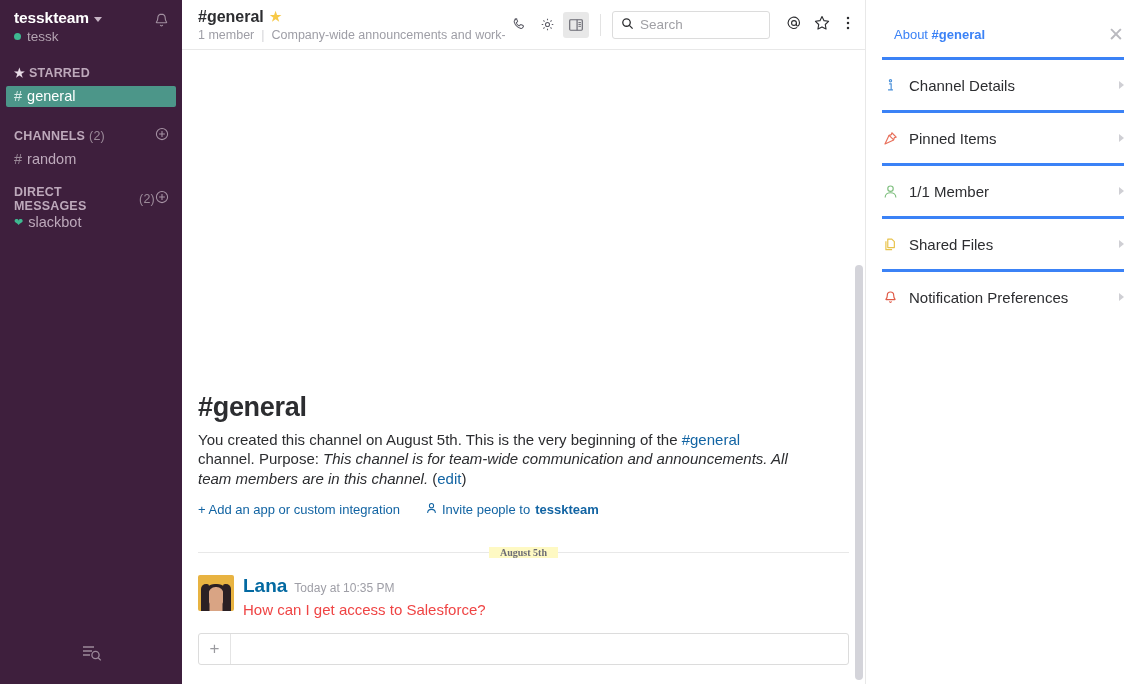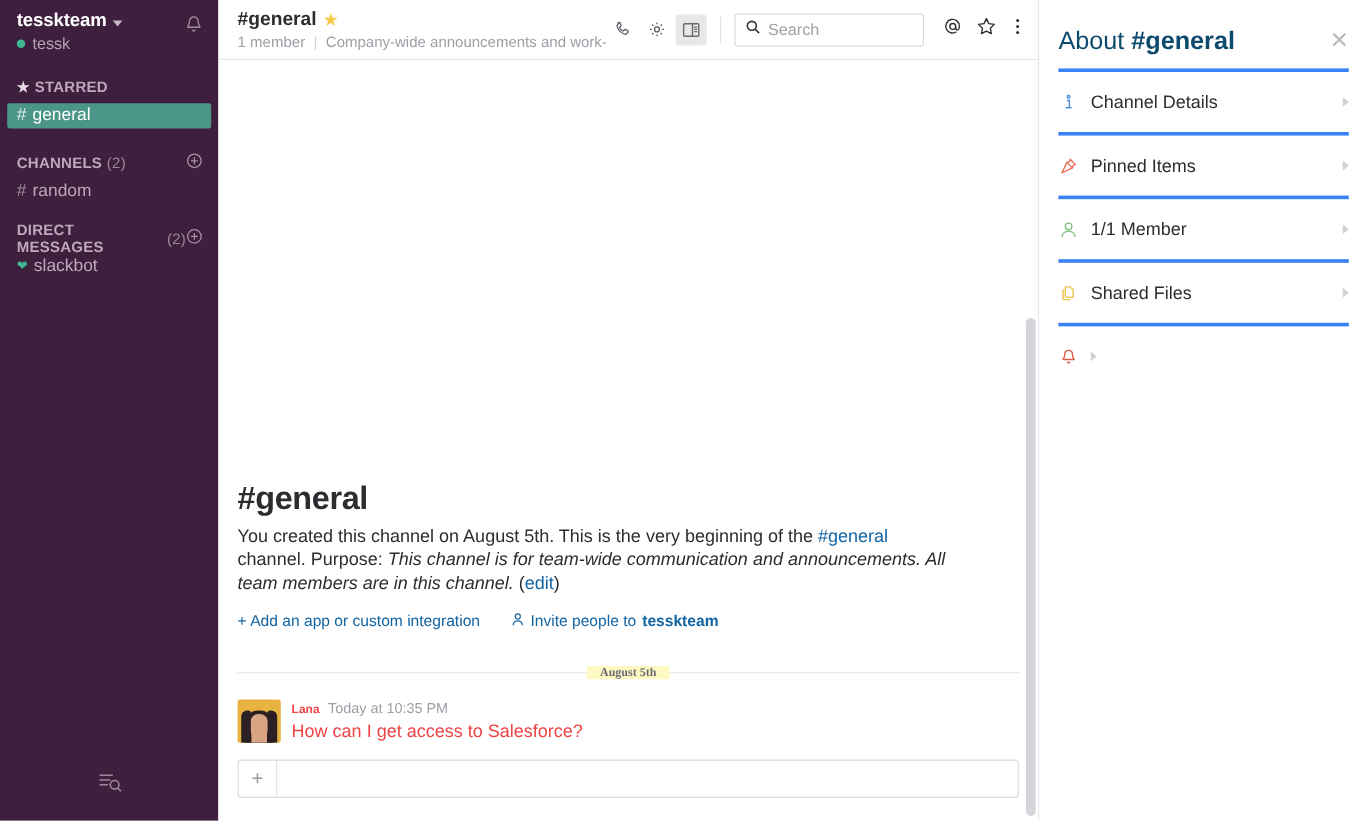--- a/index.html
+++ b/index.html
@@ -208,7 +208,7 @@
     height: 57px; display: flex; align-items: center; justify-content: space-between;
     padding-top: 12px;
   }
-  .rp-title { font-size: 21px; color: #0c4a6e; }
+  .rp-title { font-size: 13px; color: #3b82f6; margin-left: 12px; }
   .rp-title b { font-weight: bold; }
   .rp-close { color: #b9b9bf; font-size: 19px; cursor: pointer; line-height: 1; }
   .rp-item {

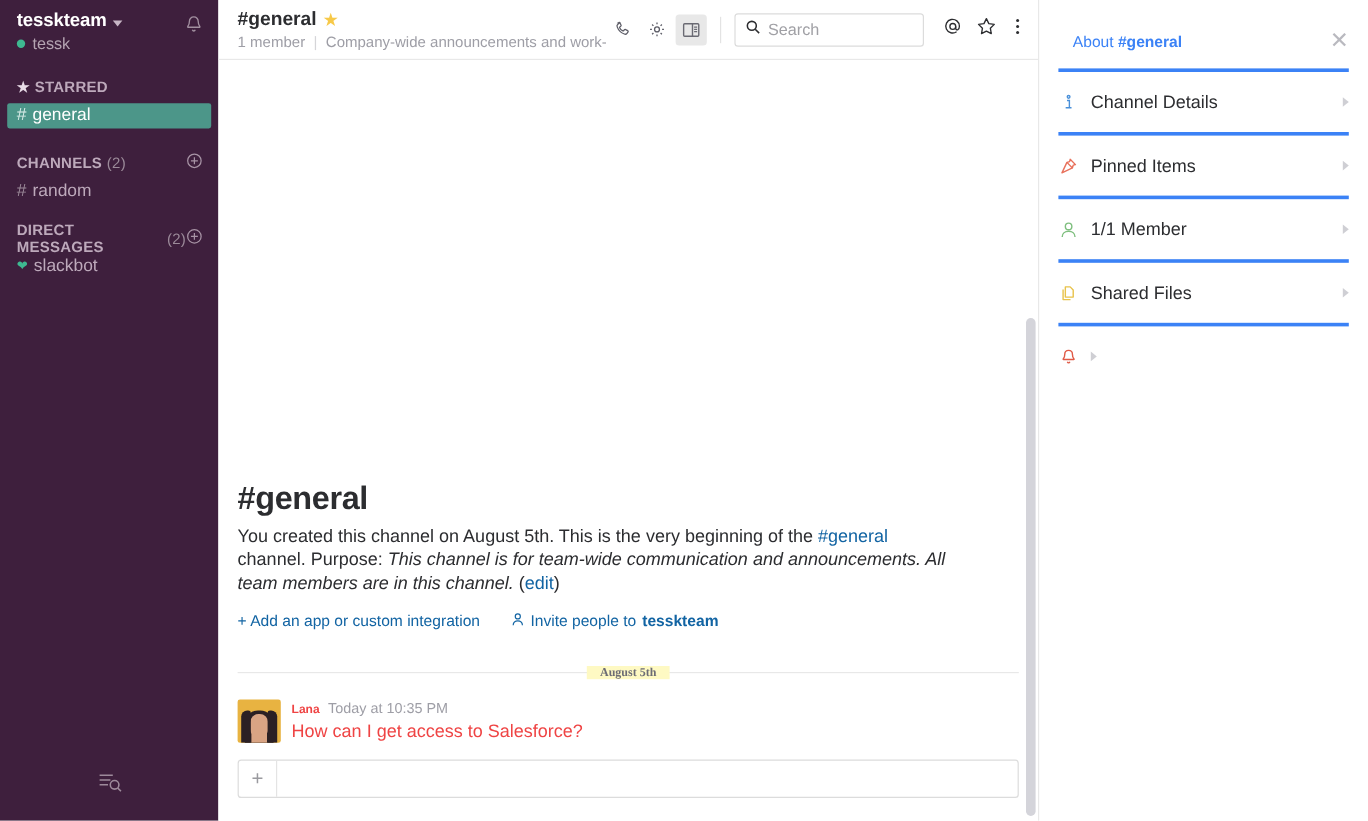--- a/index.html
+++ b/index.html
@@ -508,6 +508,7 @@
           <path d="M6.9 12.2c.2.6.6 1 1.1 1s.9-.4 1.1-1"></path>
         </svg>
       </span>
+      <span class="lbl">Notification  Preferences</span>
       <i class="rp-chev"></i>
     </div>
   </div>

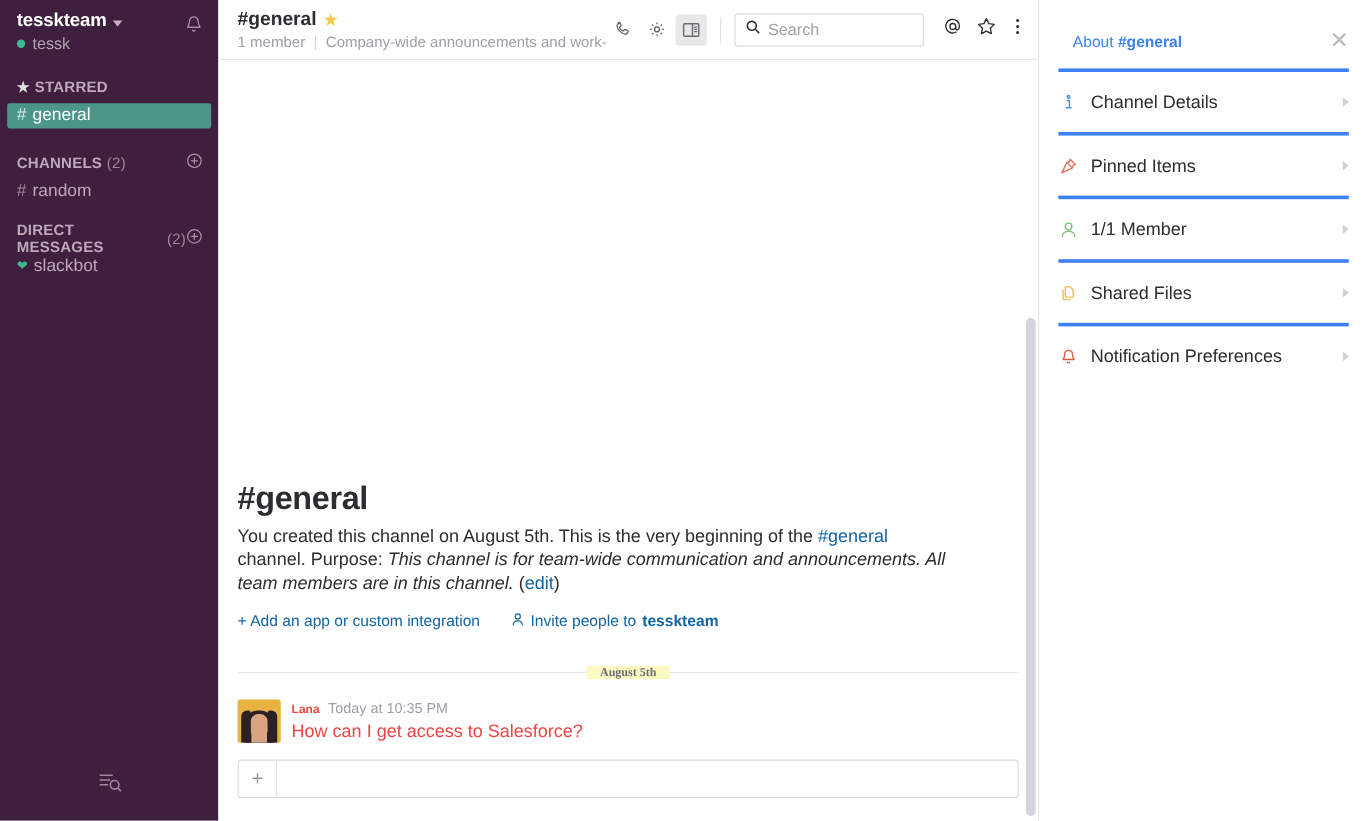--- a/index.html
+++ b/index.html
@@ -169,7 +169,7 @@
   }
   .msg-body { flex: 1 1 auto; min-width: 0; }
   .msg-head { display: flex; align-items: baseline; gap: 7px; }
-  .msg-author { font-size: 10px; font-weight: bold; color: #ef4444; }
+  .msg-author { font-size: 19px; font-weight: bold; color: #0369a1; }
   .msg-time { font-size: 12px; color: #9e9ea6; }
   .msg-text { font-size: 15px; color: #ef4444; margin-top: 3px; line-height: 20px; }
 

